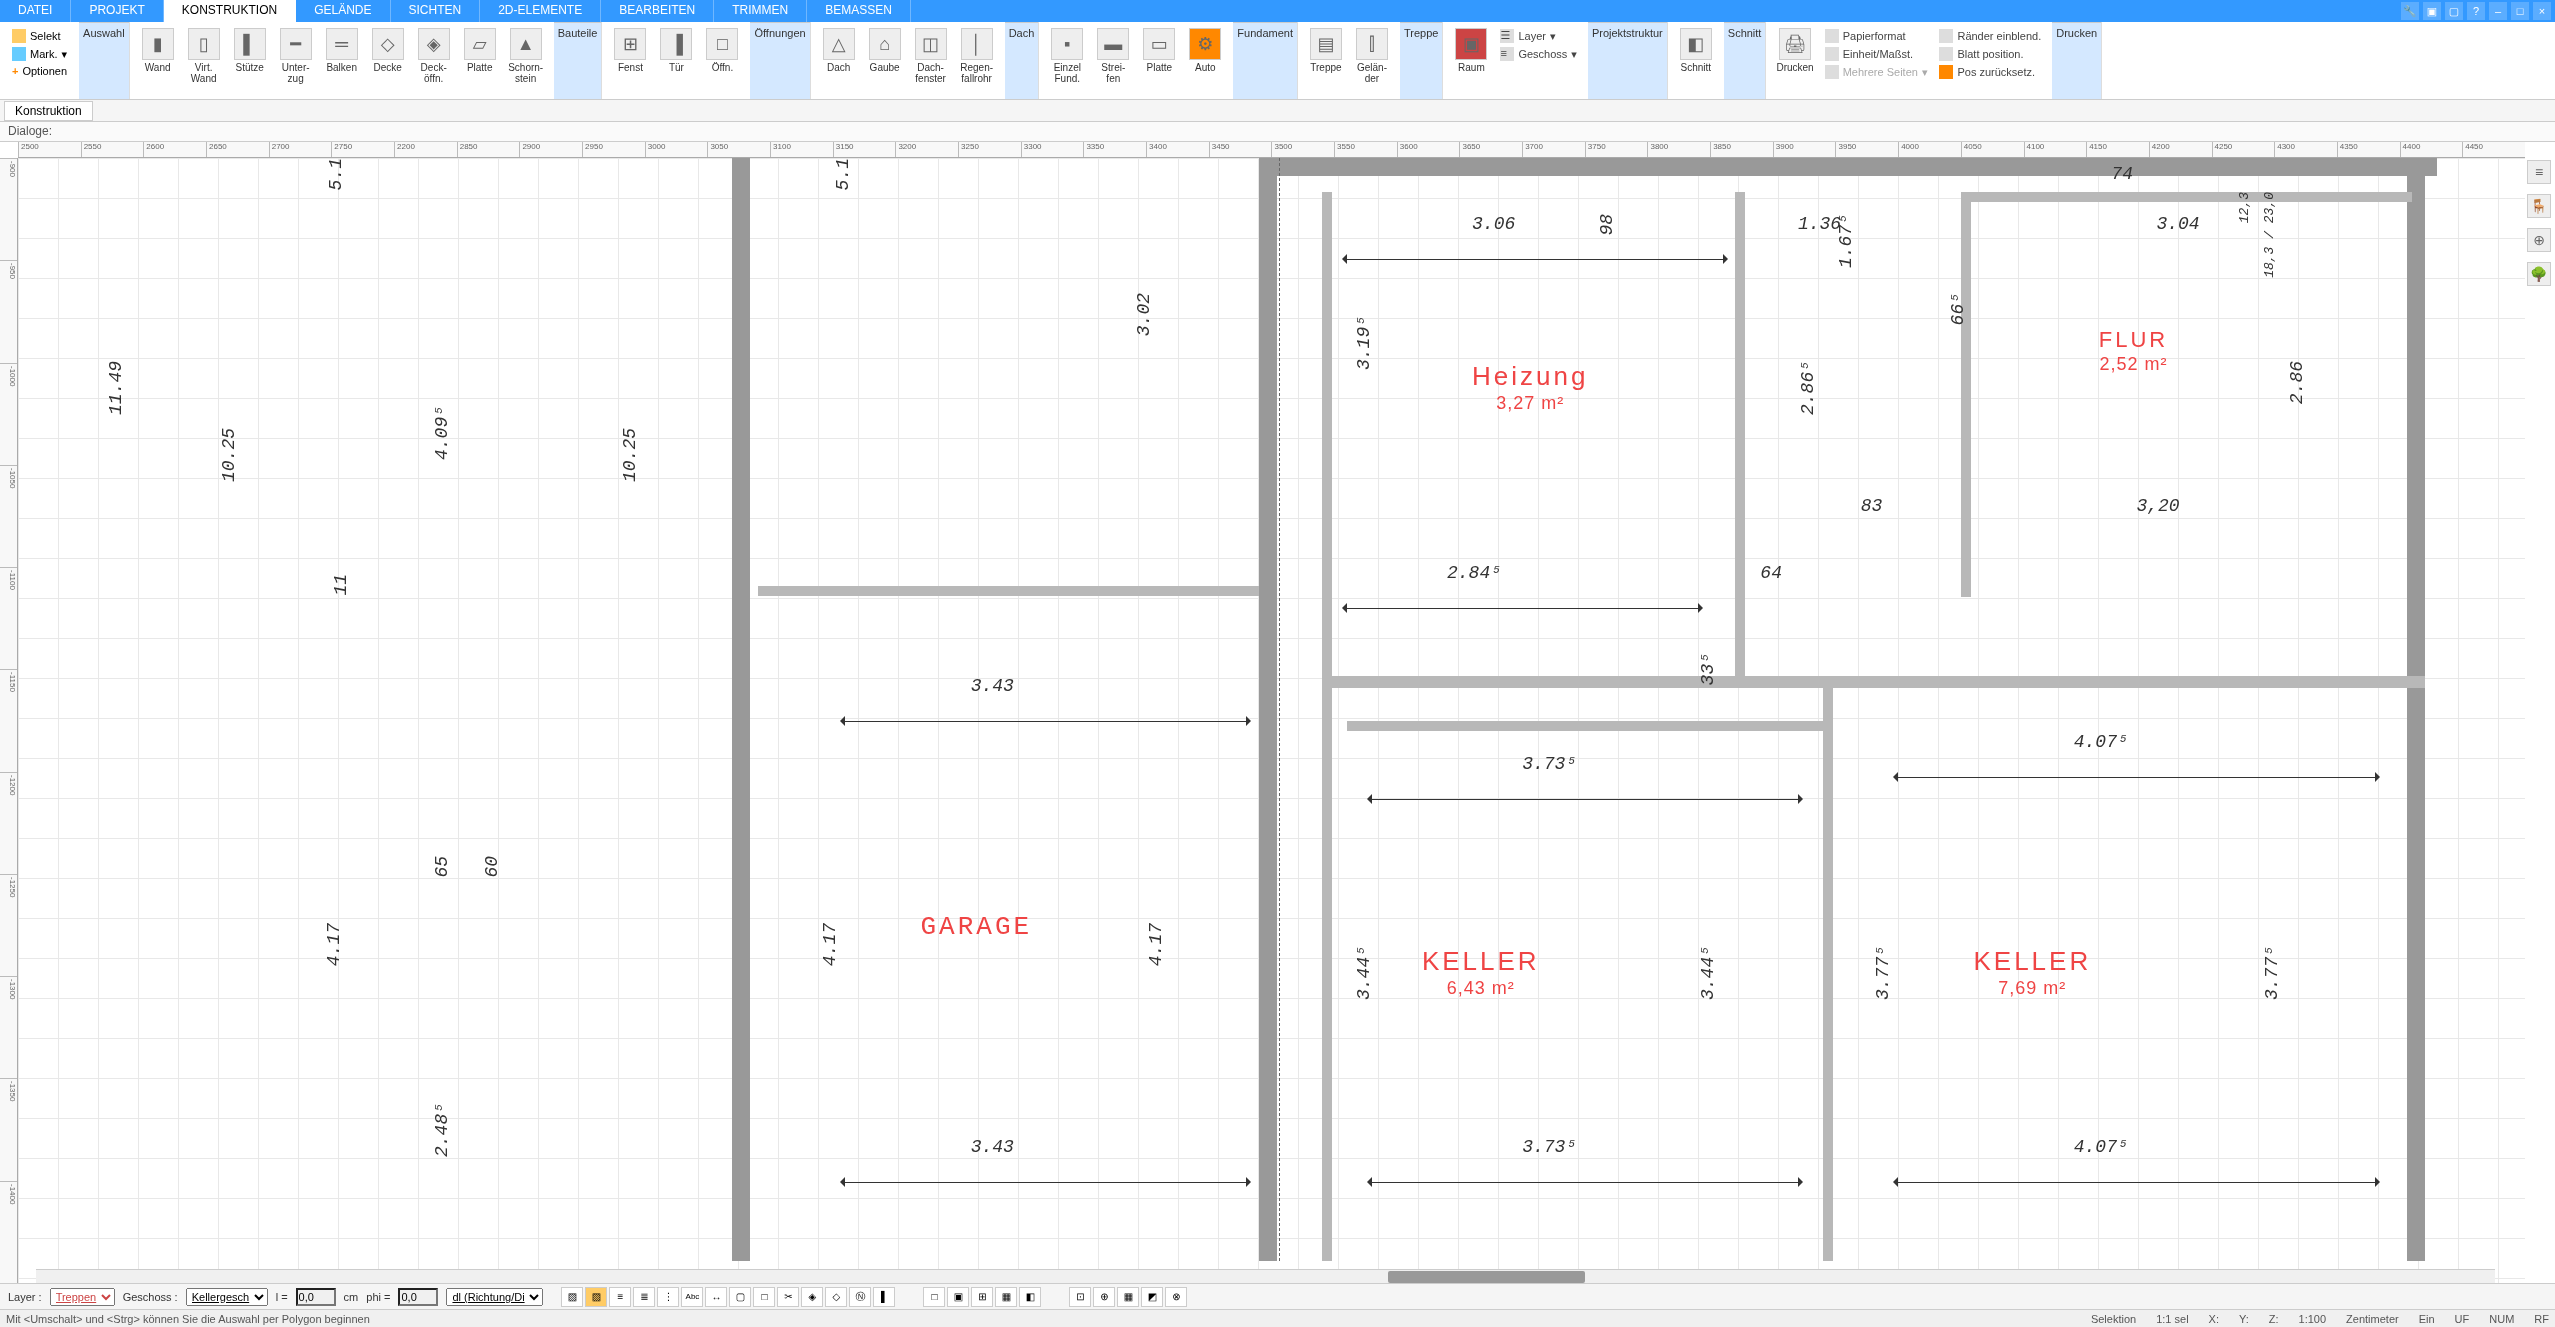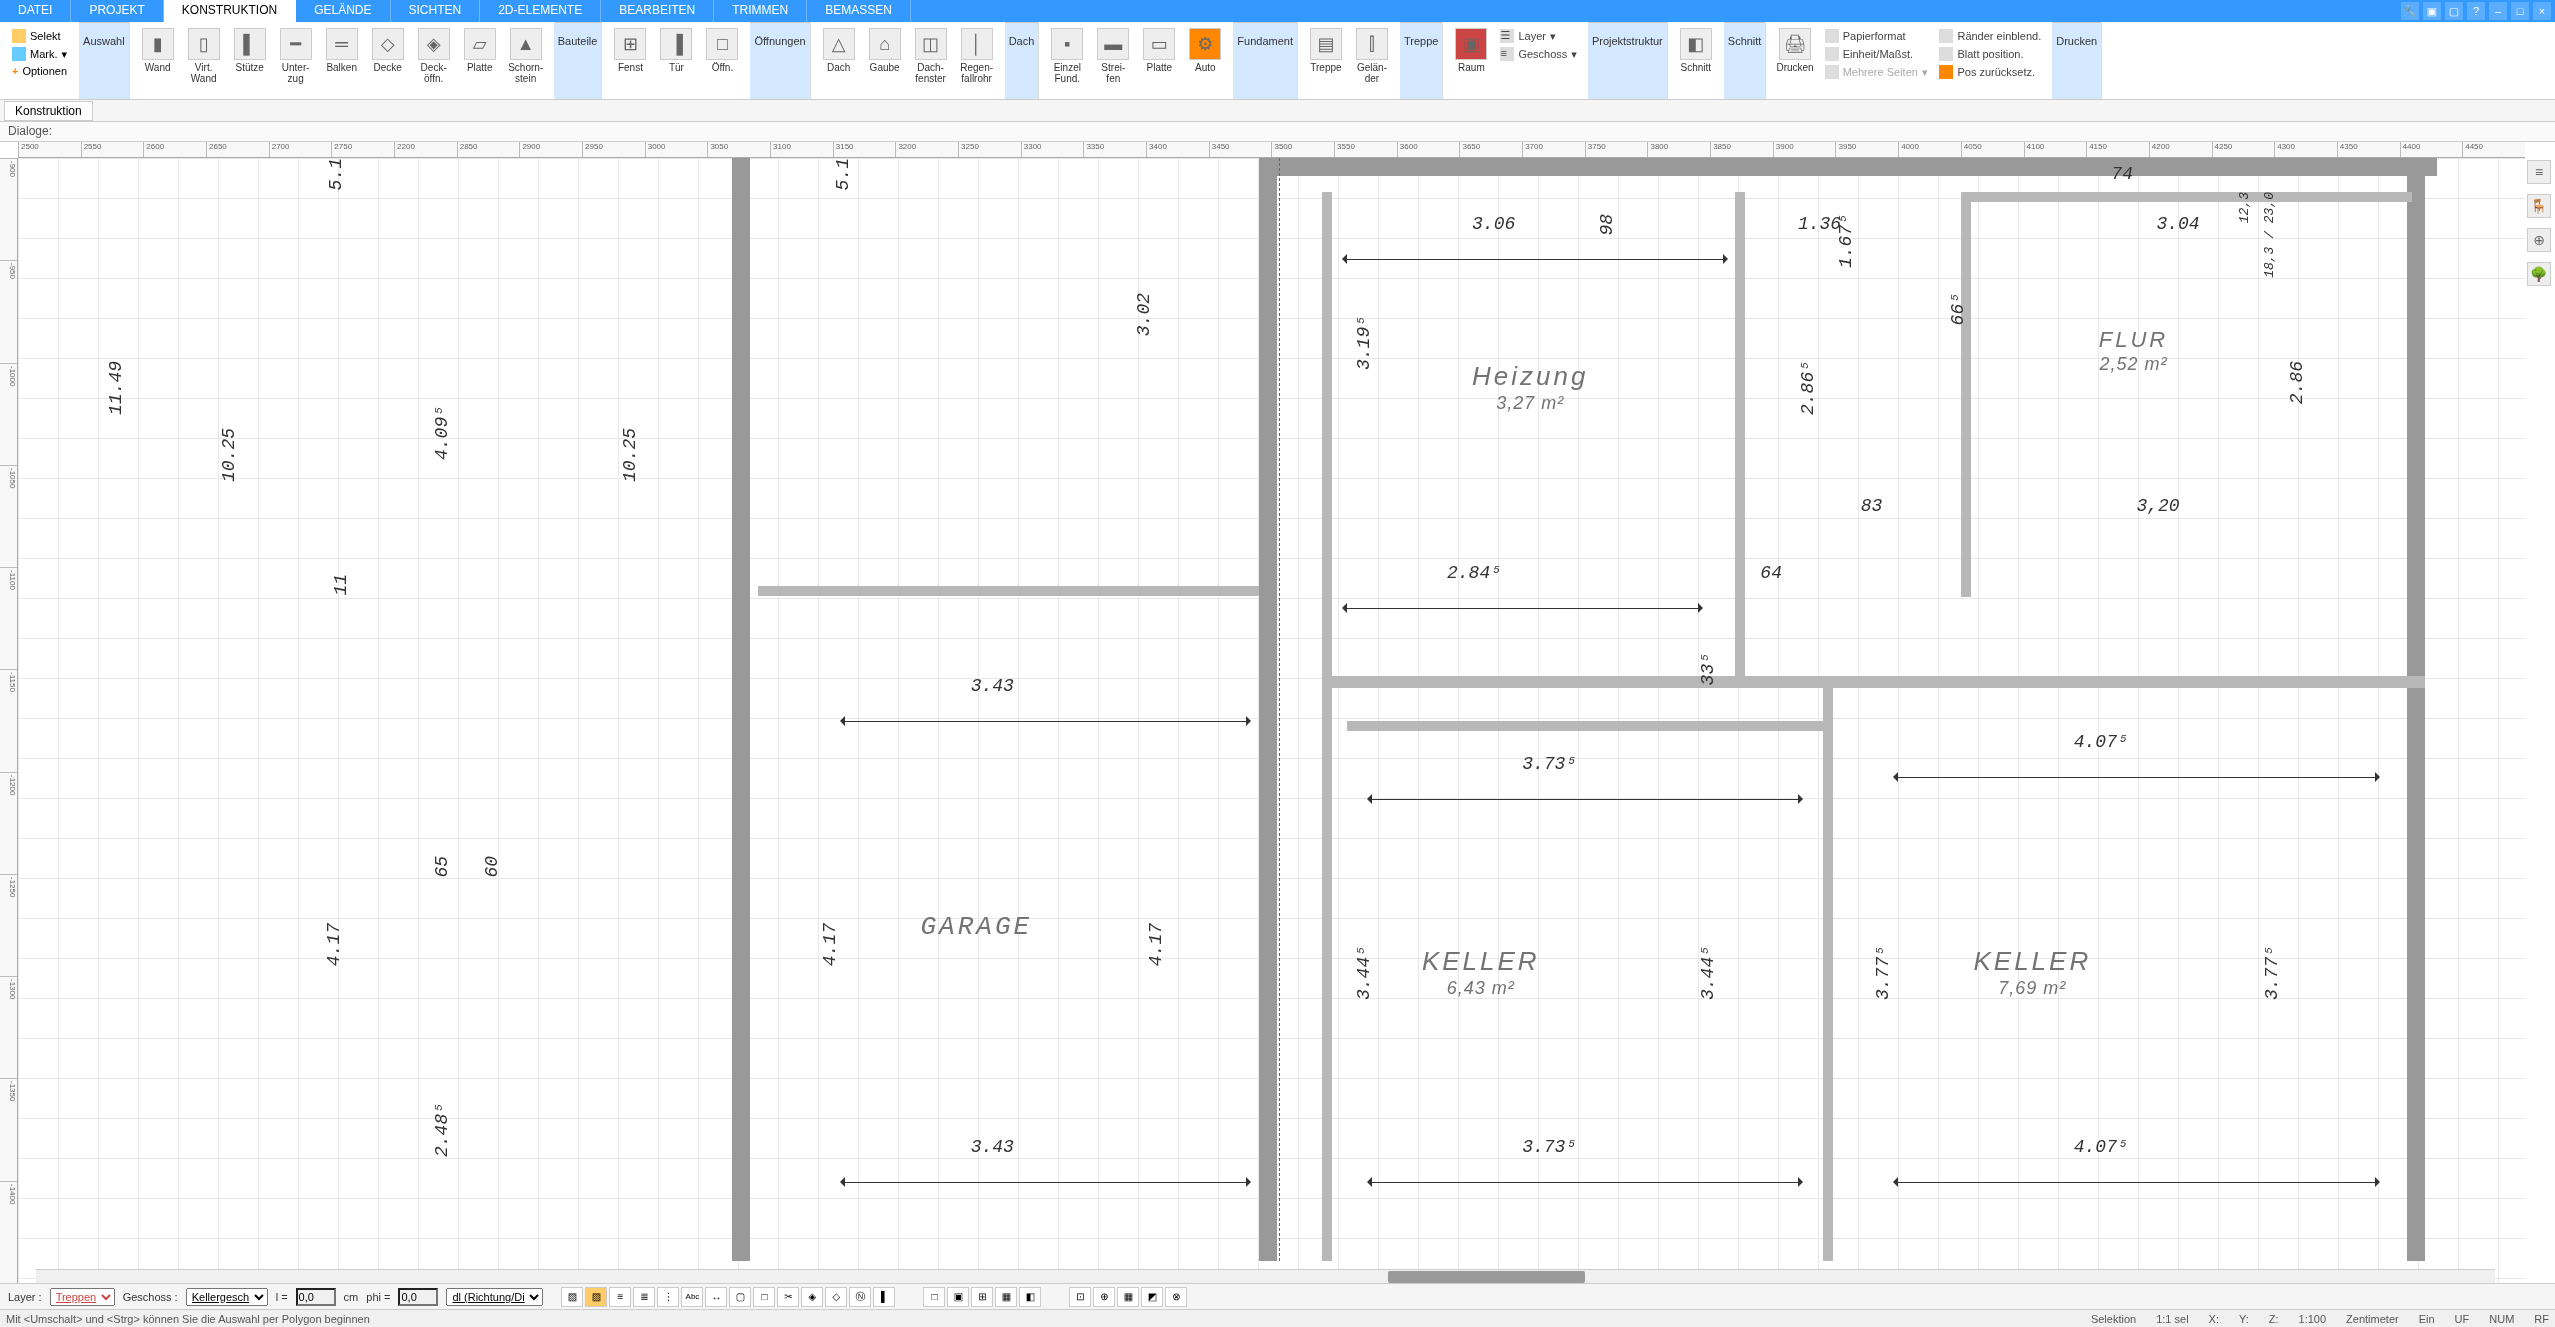--- a/index.html
+++ b/index.html
@@ -17,7 +17,7 @@
 .ribbon { display: flex; height: 78px; background: #fff; border-bottom: 1px solid #ccc; }
 .ribbon-group { display: flex; flex-direction: row; border-right: 1px solid #ddd; }
 .ribbon-tools { display: flex; flex: 1; padding: 4px 6px; gap: 2px; align-items: flex-start; }
-.ribbon-group-label { background: #d4e8ff; text-align: center; font-size: 11px; padding: 12px 4px; color: #333; border-top: 1px solid #ccc; }
+.ribbon-group-label { background: #d4e8ff; text-align: center; font-size: 11px; padding: 4px 4px; color: #333; border-top: 1px solid #ccc; }
 .ribbon-btn { display: flex; flex-direction: column; align-items: center; justify-content: flex-start; padding: 2px 4px; cursor: pointer; min-width: 44px; }
 .ribbon-icon { width: 32px; height: 32px; background: #eee; margin-bottom: 2px; display: flex; align-items: center; justify-content: center; font-size: 18px; color: #666; border: 1px solid #ccc; }
 .ribbon-btn-label { font-size: 10px; color: #333; text-align: center; line-height: 1.1; white-space: pre-line; }

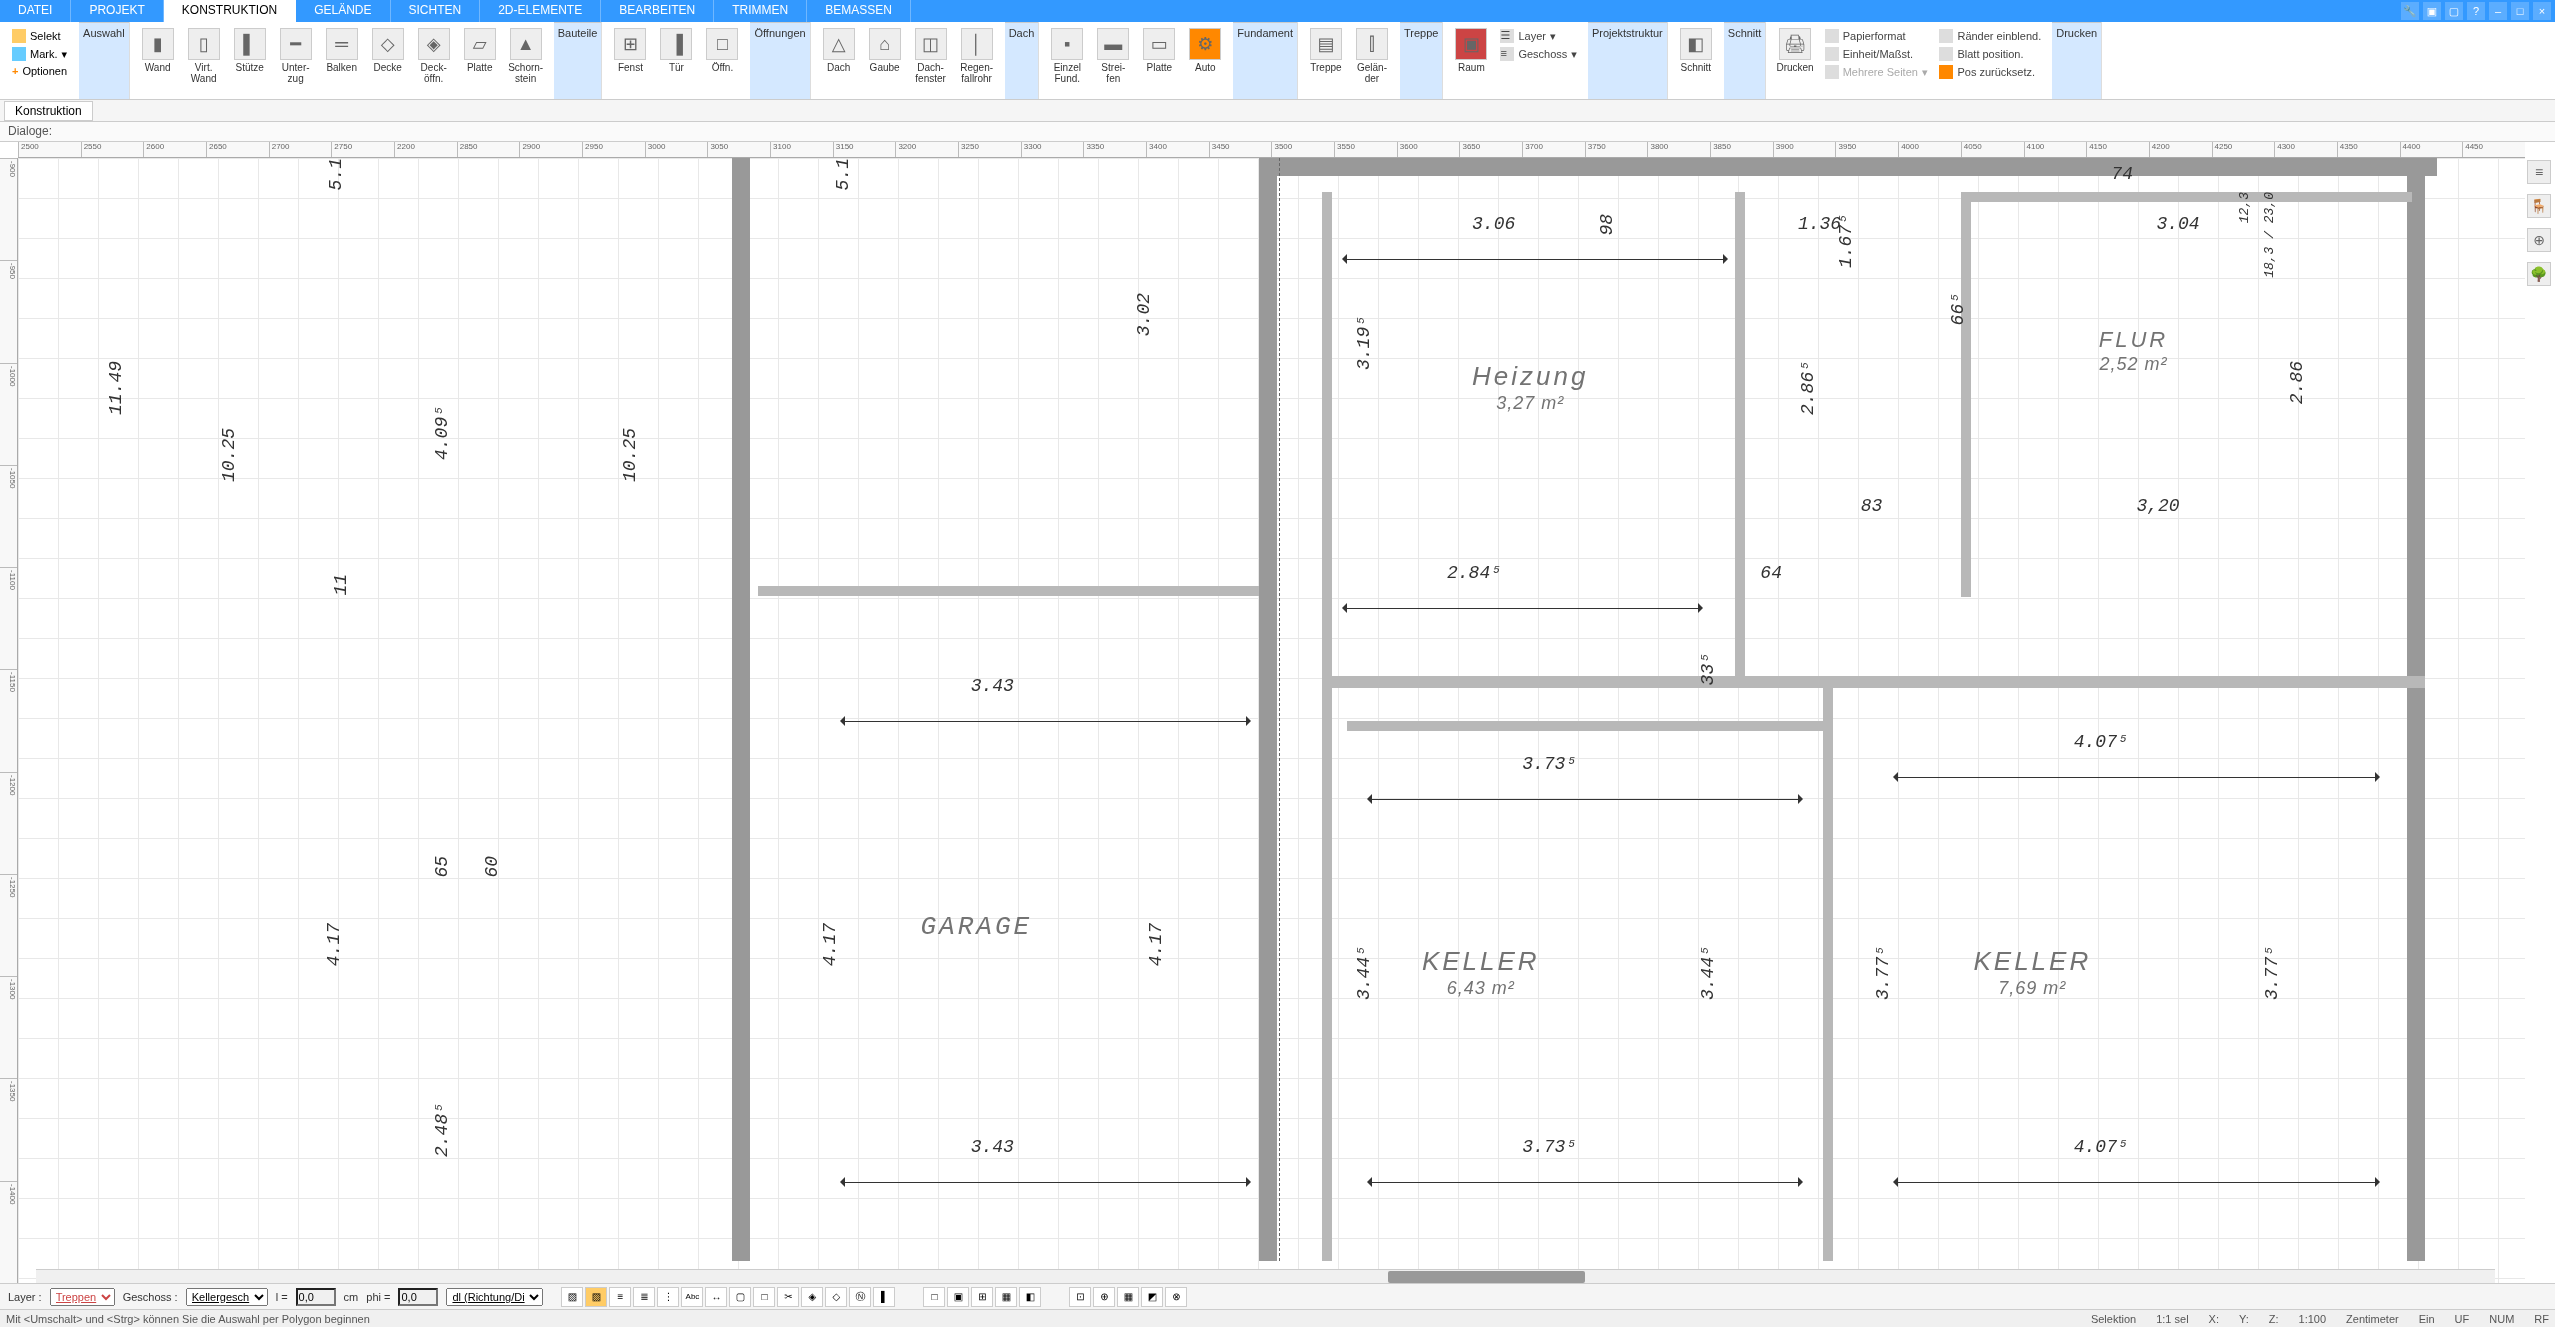--- a/index.html
+++ b/index.html
@@ -48,7 +48,7 @@
 
 .wall { position: absolute; background: #b8b8b8; }
 .wall-thick { position: absolute; background: #999; }
-.room-label { position: absolute; font-family: 'Courier New', monospace; font-size: 26px; font-style: italic; color: #737373; letter-spacing: 3px; text-align: center; }
+.room-label { position: absolute; font-family: 'Courier New', monospace; font-size: 26px; color: #ef4444; letter-spacing: 3px; text-align: center; }
 .room-area { font-size: 18px; letter-spacing: 1px; display: block; }
 .dim-text { position: absolute; font-family: 'Courier New', monospace; font-style: italic; font-size: 18px; color: #333; }
 .dim-text.vert { writing-mode: vertical-rl; transform: rotate(180deg); }

